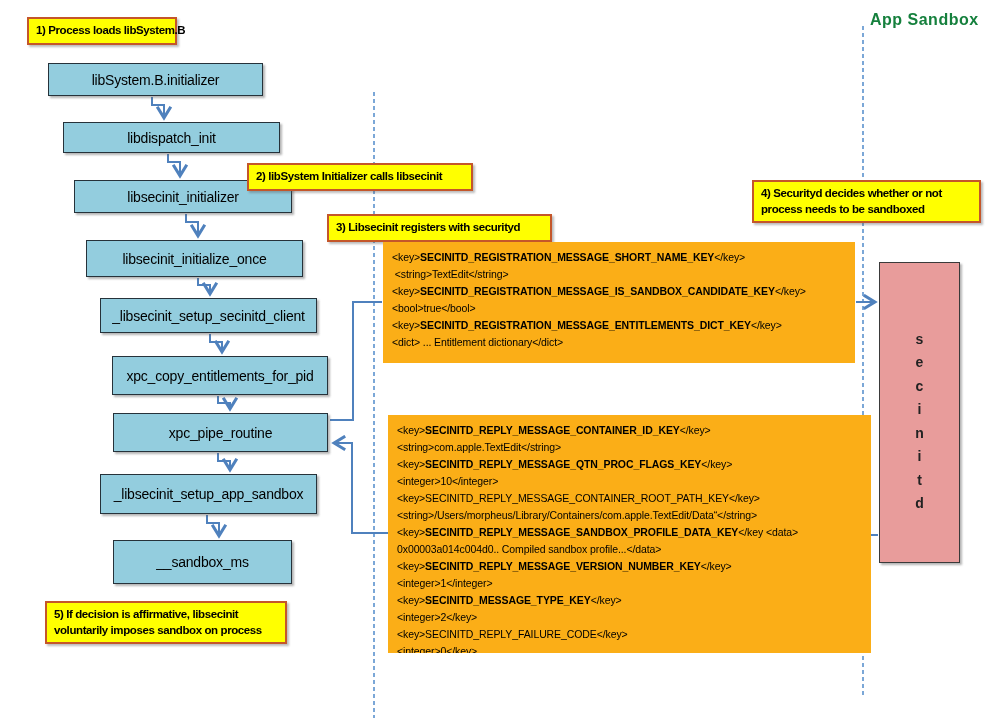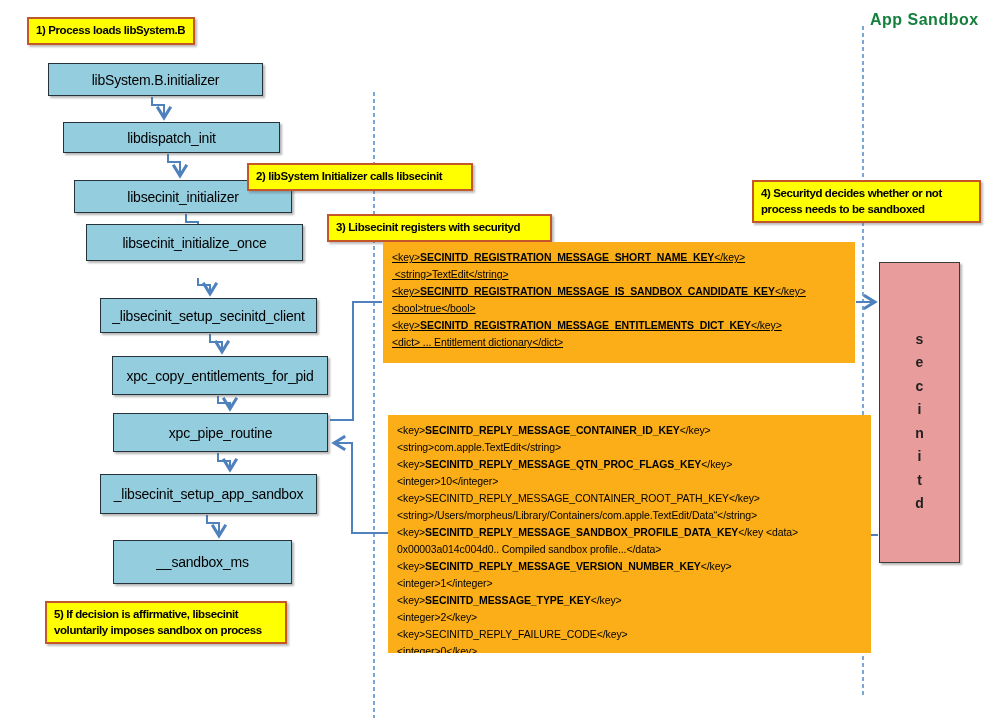--- a/index.html
+++ b/index.html
@@ -51,7 +51,7 @@
   #fb8{left:100px;top:474px;width:217px;height:40px;text-align:center;}
   #fb9{left:113px;top:540px;width:179px;height:44px;}
   
-  #note1{left:27px;top:17px;width:168px;}
+  #note1{left:27px;top:17px;width:150px;}
   #note2{left:247px;top:163px;width:226px;}
   #note3{left:327px;top:214px;width:225px;}
   #note4{left:752px;top:180px;width:229px;}

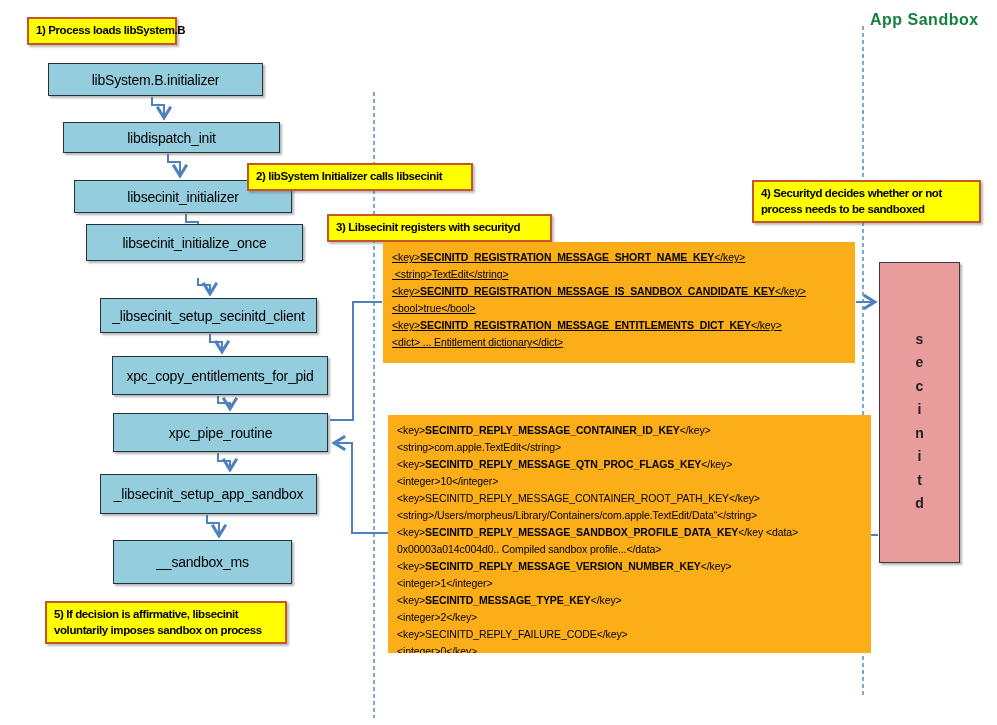--- a/index.html
+++ b/index.html
@@ -44,7 +44,7 @@
   #fb1{left:48px;top:63px;width:215px;height:33px;}
   #fb2{left:63px;top:122px;width:217px;height:31px;}
   #fb3{left:74px;top:180px;width:218px;height:33px;}
-  #fb4{left:86px;top:224px;width:217px;height:37px;}
+  #fb4{left:86px;top:240px;width:217px;height:37px;}
   #fb5{left:100px;top:298px;width:217px;height:35px;}
   #fb6{left:112px;top:356px;width:216px;height:39px;}
   #fb7{left:113px;top:413px;width:215px;height:39px;}

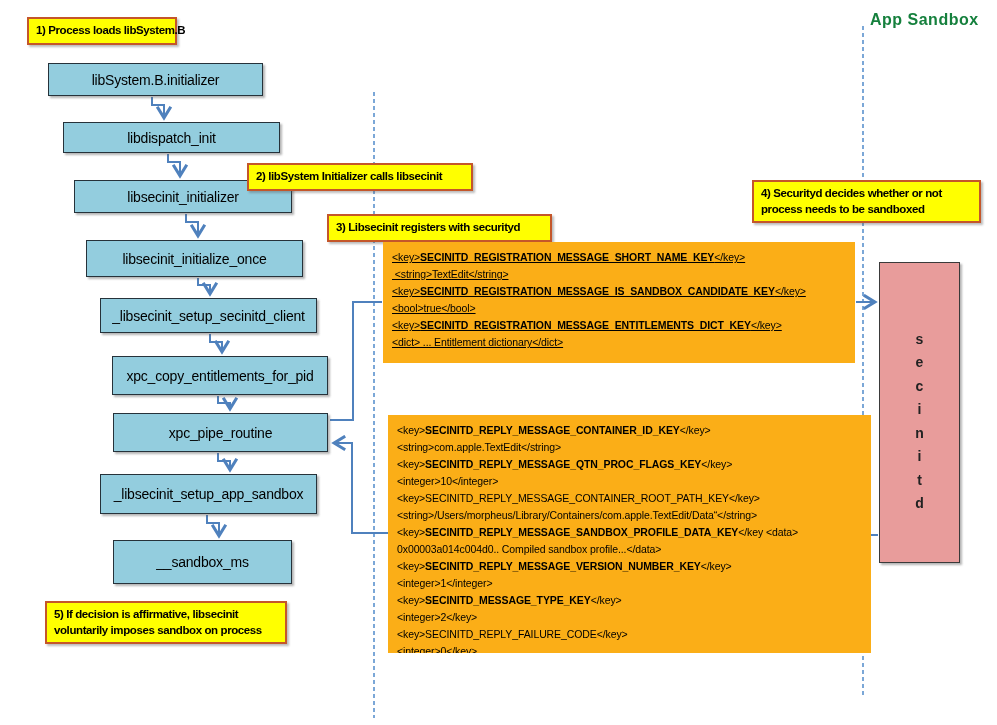--- a/index.html
+++ b/index.html
@@ -57,7 +57,7 @@
   #note4{left:752px;top:180px;width:229px;}
   #note5{left:45px;top:601px;width:242px;}
   
-  #msg1{left:383px;top:242px;width:472px;height:121px;text-decoration:underline;}
+  #msg1{left:383px;top:242px;width:472px;height:121px;}
   #msg2{left:388px;top:415px;width:483px;height:238px;}
 </style>
 </head>

